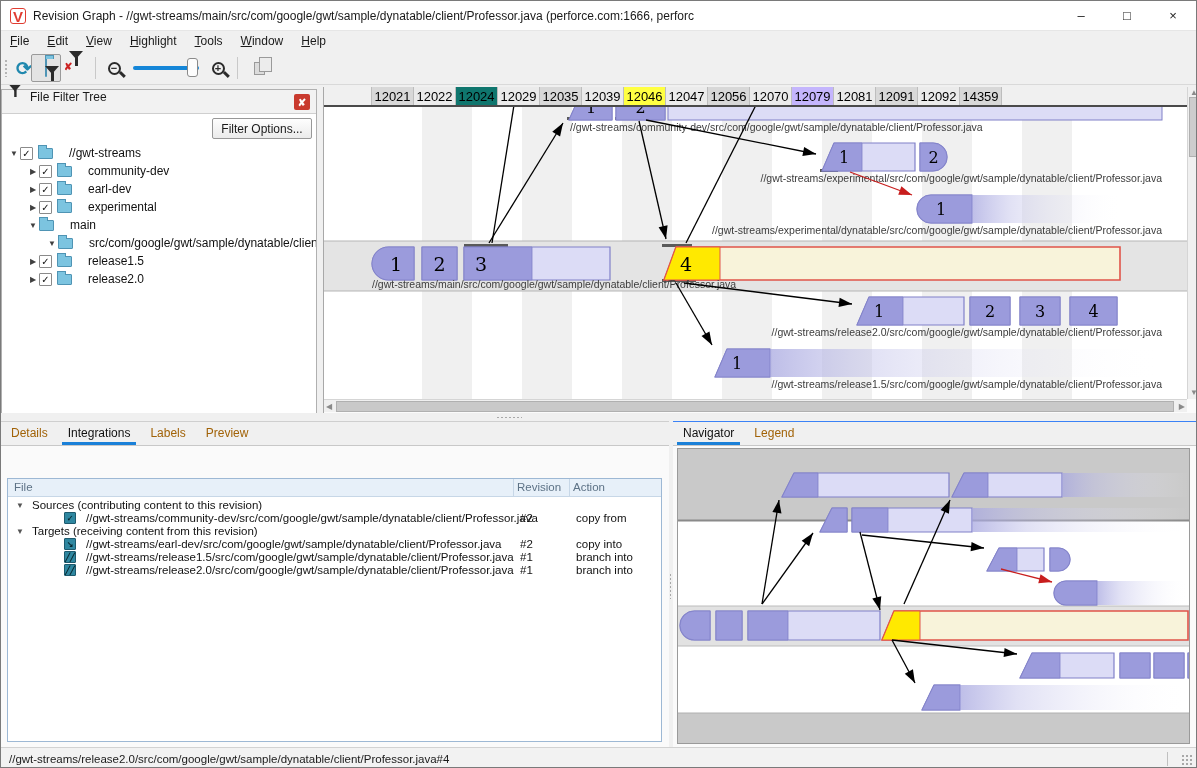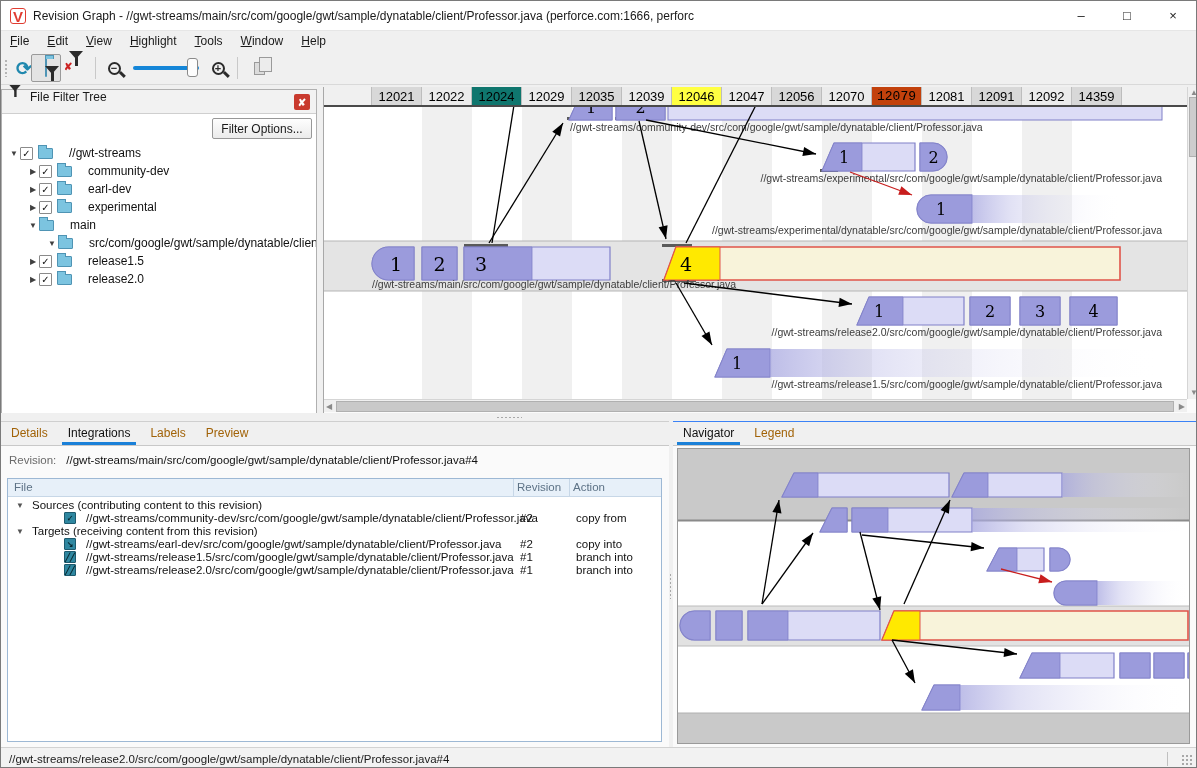--- a/index.html
+++ b/index.html
@@ -72,7 +72,7 @@
                border-left:1px solid #a8a8a8;}
   .col-header{position:absolute;left:0;top:0;width:863px;height:20px;background:#f0f0f0;
               border-bottom:2px solid #4a4a4a;display:flex;}
-  .col-cell{width:50px;height:18px;font-size:13px;display:flex;align-items:center;justify-content:center;
+  .col-cell{width:42px;height:18px;font-size:13px;display:flex;align-items:center;justify-content:center;
             border-right:1px solid #bdbdbd;color:#000;}
   .col-pre{width:48px;height:18px;border-right:1px solid #bdbdbd;}
   .graph-content{position:absolute;left:0;top:20px;width:863px;height:292px;overflow:hidden;}

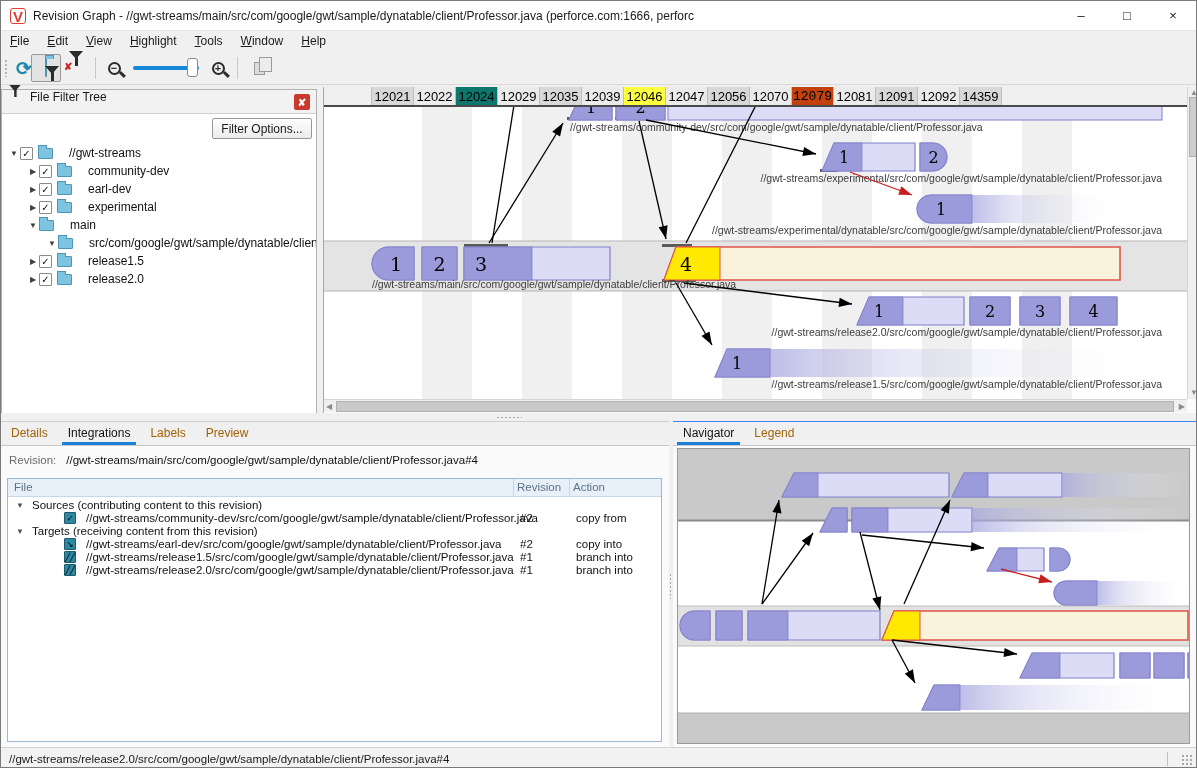--- a/index.html
+++ b/index.html
@@ -250,7 +250,7 @@
         <div class="col-cell" style="background: rgb(235, 235, 235);">12047</div>
         <div class="col-cell" style="background: rgb(216, 216, 216);">12056</div>
         <div class="col-cell" style="background: rgb(235, 235, 235);">12070</div>
-        <div class="col-cell" style="background: #c2410c; font-family: Liberation Mono, monospace;">12079</div>
+        <div class="col-cell" style="background: #c4b5fd;">12079</div>
         <div class="col-cell" style="background: rgb(235, 235, 235);">12081</div>
         <div class="col-cell" style="background: rgb(216, 216, 216);">12091</div>
         <div class="col-cell" style="background: rgb(235, 235, 235);">12092</div>

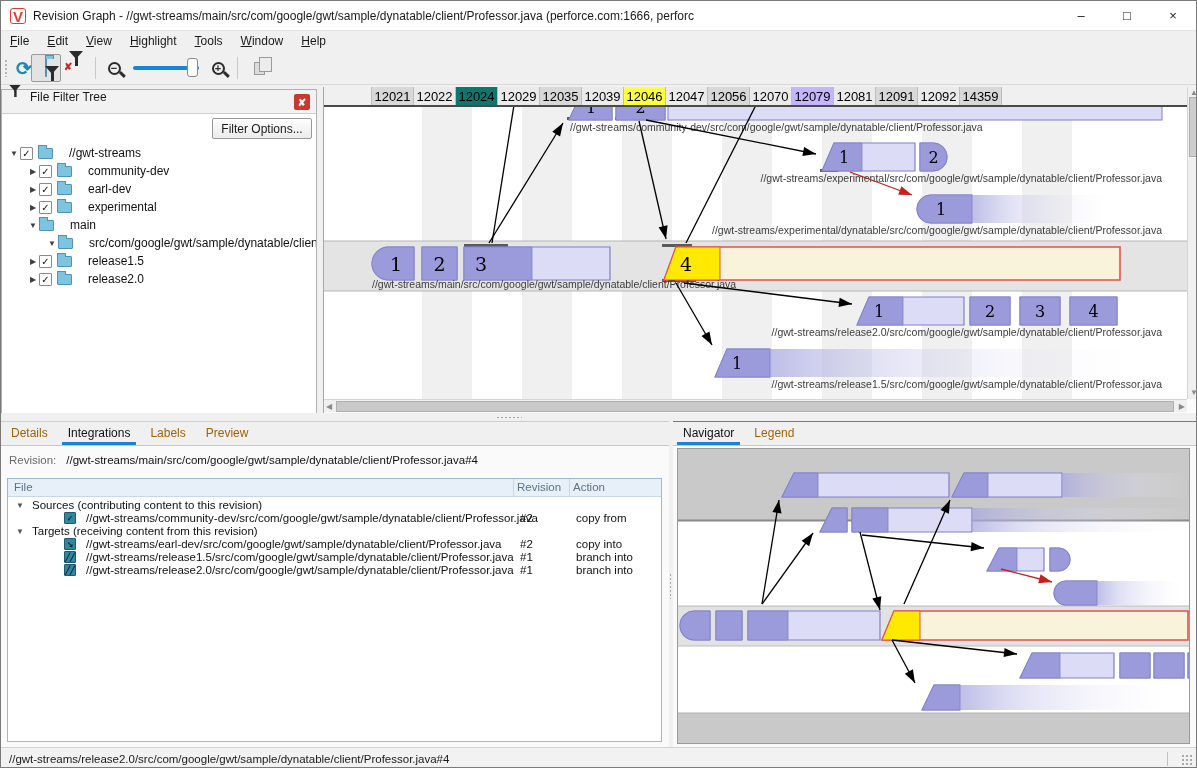--- a/index.html
+++ b/index.html
@@ -371,10 +371,6 @@
         <div class="tab">Labels</div>
         <div class="tab">Preview</div>
       </div>
-    <div class="rev-line">
-      <span class="rev-label">Revision:</span>
-      <span class="rev-value">//gwt-streams/main/src/com/google/gwt/sample/dynatable/client/Professor.java#4</span>
-    </div>
     <div class="int-table">
       <div class="int-header">
         <span class="int-h-file">File</span>

